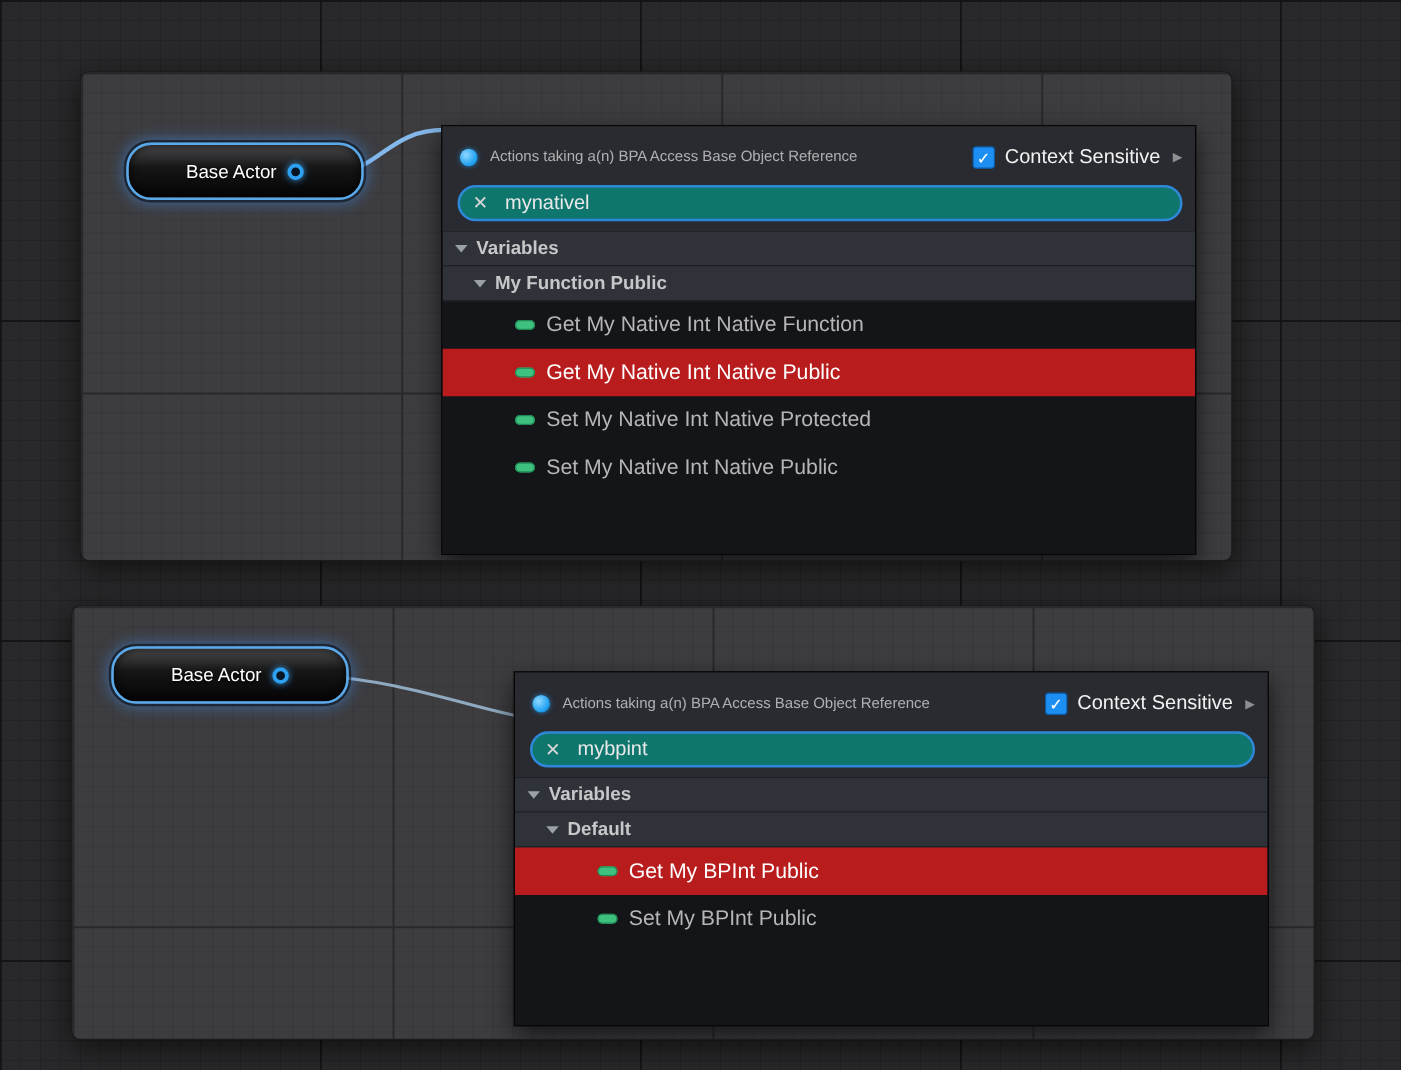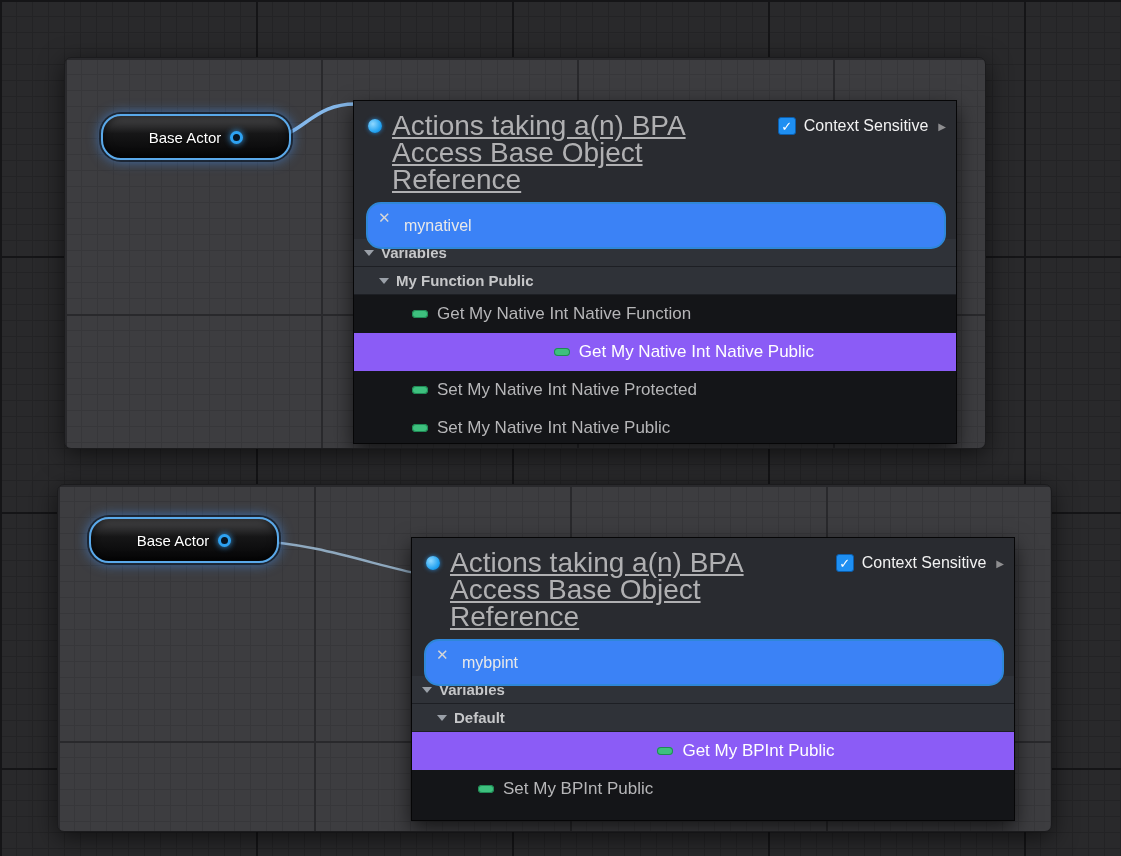--- a/index.html
+++ b/index.html
@@ -65,7 +65,7 @@
     background:radial-gradient(circle at 35% 35%,#8fd8ff,#1fa0f0 65%,#0c6db6 100%);
     margin:7px 10px 0 2px;box-shadow:0 0 4px rgba(40,160,255,.7);
   }
-  .menu-title{color:#b0b0b2;font-size:28px;line-height:27px;max-width:345px;text-decoration:underline;}
+  .menu-title{color:#b0b0b2;font-size:12px;line-height:27px;max-width:345px;}
   .context-block{margin-left:auto;display:flex;align-items:center;gap:8px;margin-top:5px;}
   .checkbox{
     width:18px;height:18px;border-radius:3px;background:#1e8ff2;border:1px solid #0b5dab;

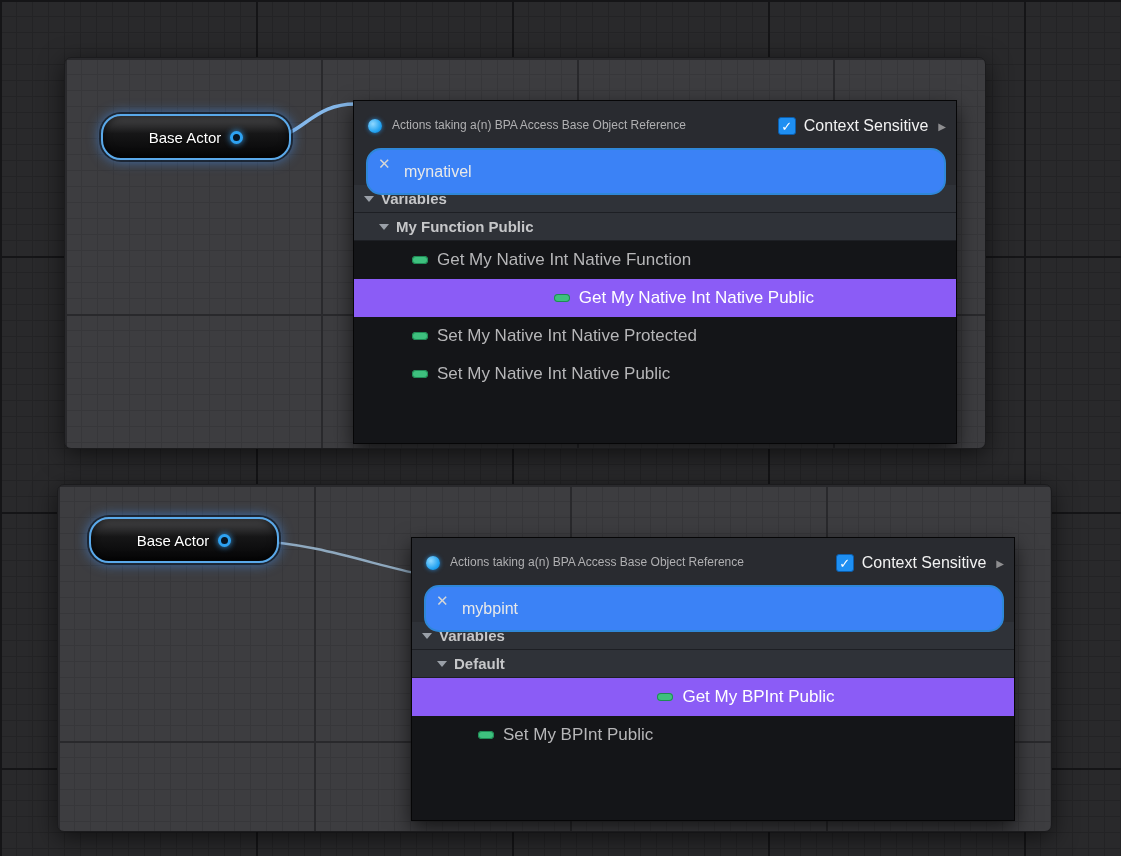--- a/index.html
+++ b/index.html
@@ -77,8 +77,8 @@
 
   .search-wrap{position:relative;margin-top:9px;height:29px;}
   .search-input{
-    width:100%;height:47px;box-sizing:border-box;border-radius:15px;
-    background:#3b82f6;border:2px solid #2f87d8;outline:none;
+    width:100%;height:29px;box-sizing:border-box;border-radius:15px;
+    background:#0f766e;border:2px solid #2f87d8;outline:none;
     color:#e9e9e9;font-size:16px;padding:0 12px 0 36px;
     font-family:"Liberation Sans","DejaVu Sans",sans-serif;
   }

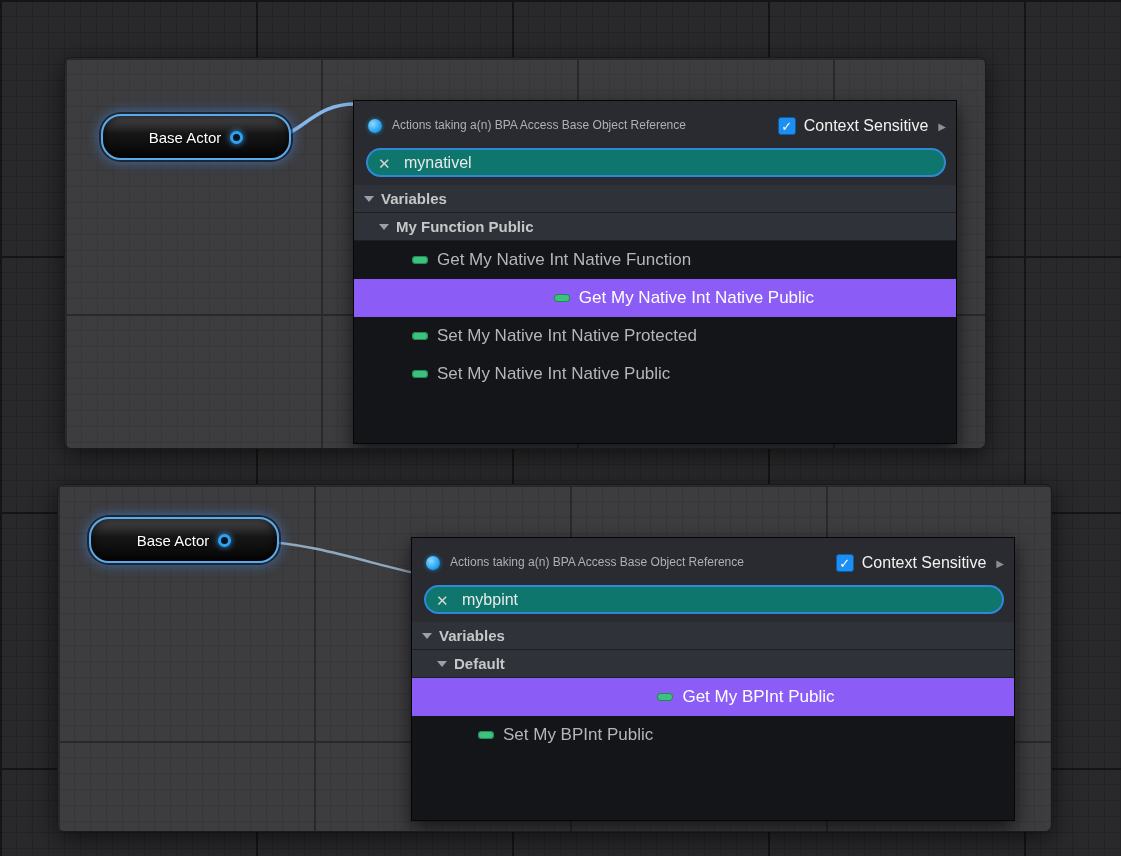--- a/index.html
+++ b/index.html
@@ -105,7 +105,7 @@
   }
   #panel1 .item-row{padding-left:58px;}
   #panel2 .item-row{padding-left:66px;}
-  .item-row.selected{background:#8b5cf6;color:#ffffff;justify-content:center;}
+  .item-row.selected{background:#b91c1c;color:#ffffff;}
   .pill-icon{
     width:16px;height:8px;border-radius:4px;background:#3ec07e;flex:0 0 auto;
     box-shadow:inset 0 0 0 1px #1f8a55;

